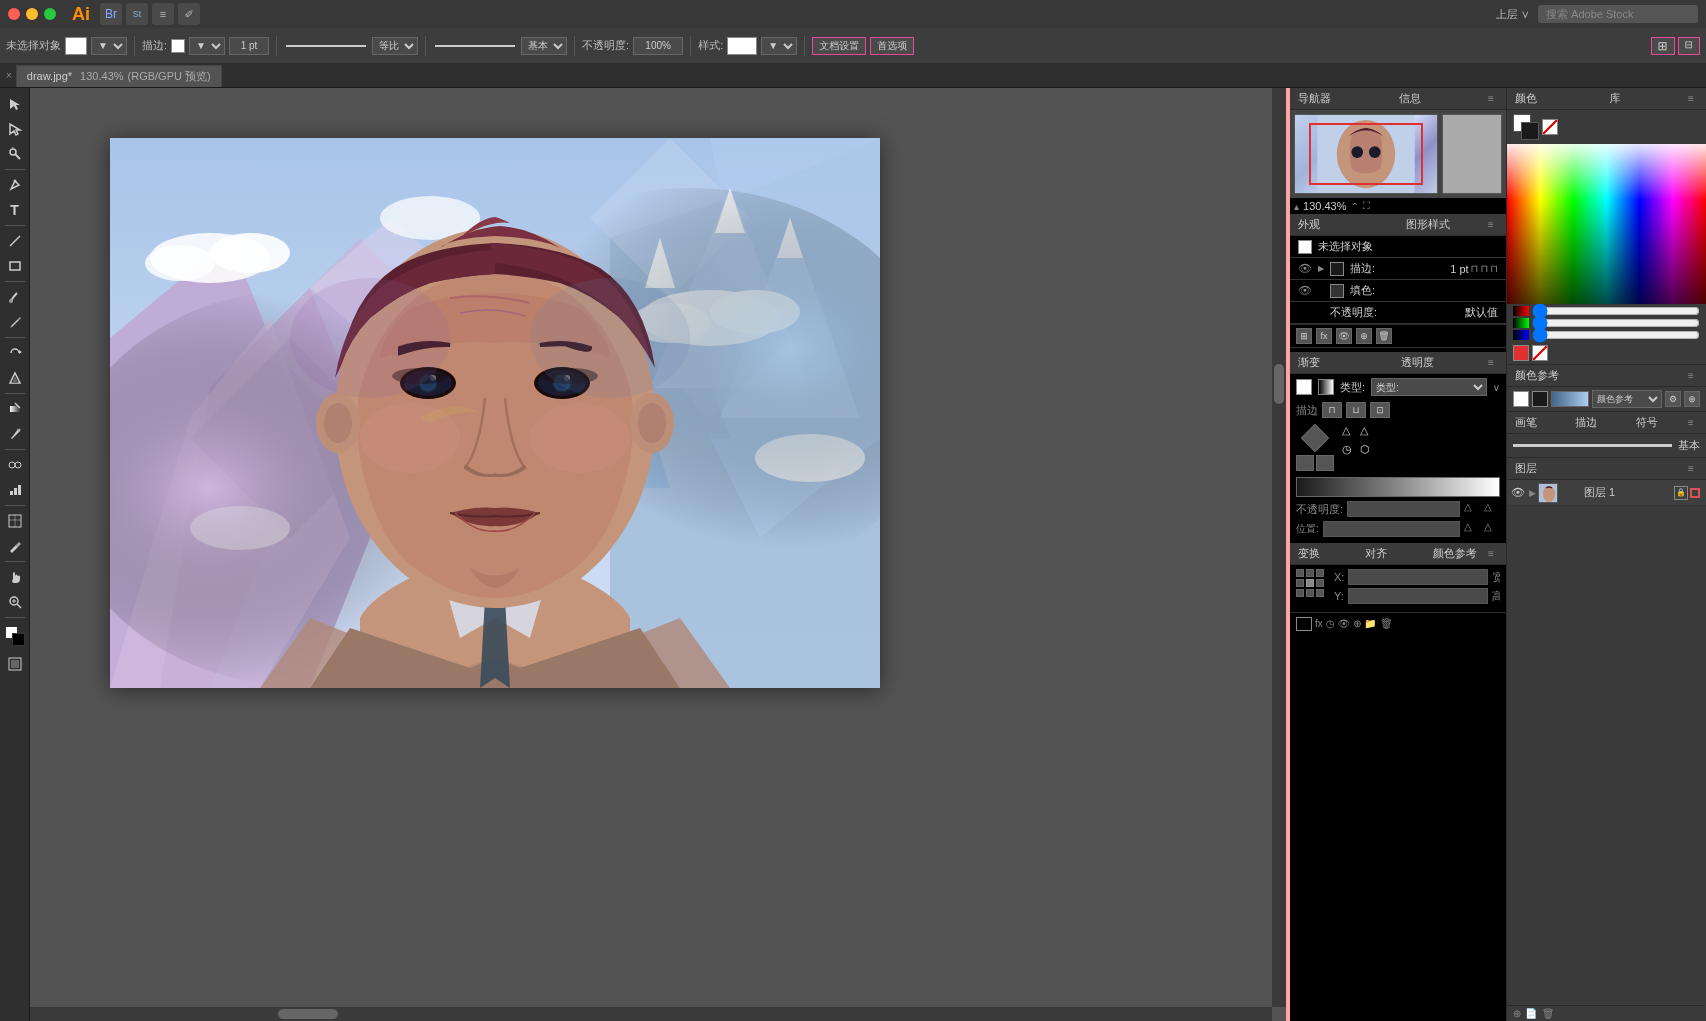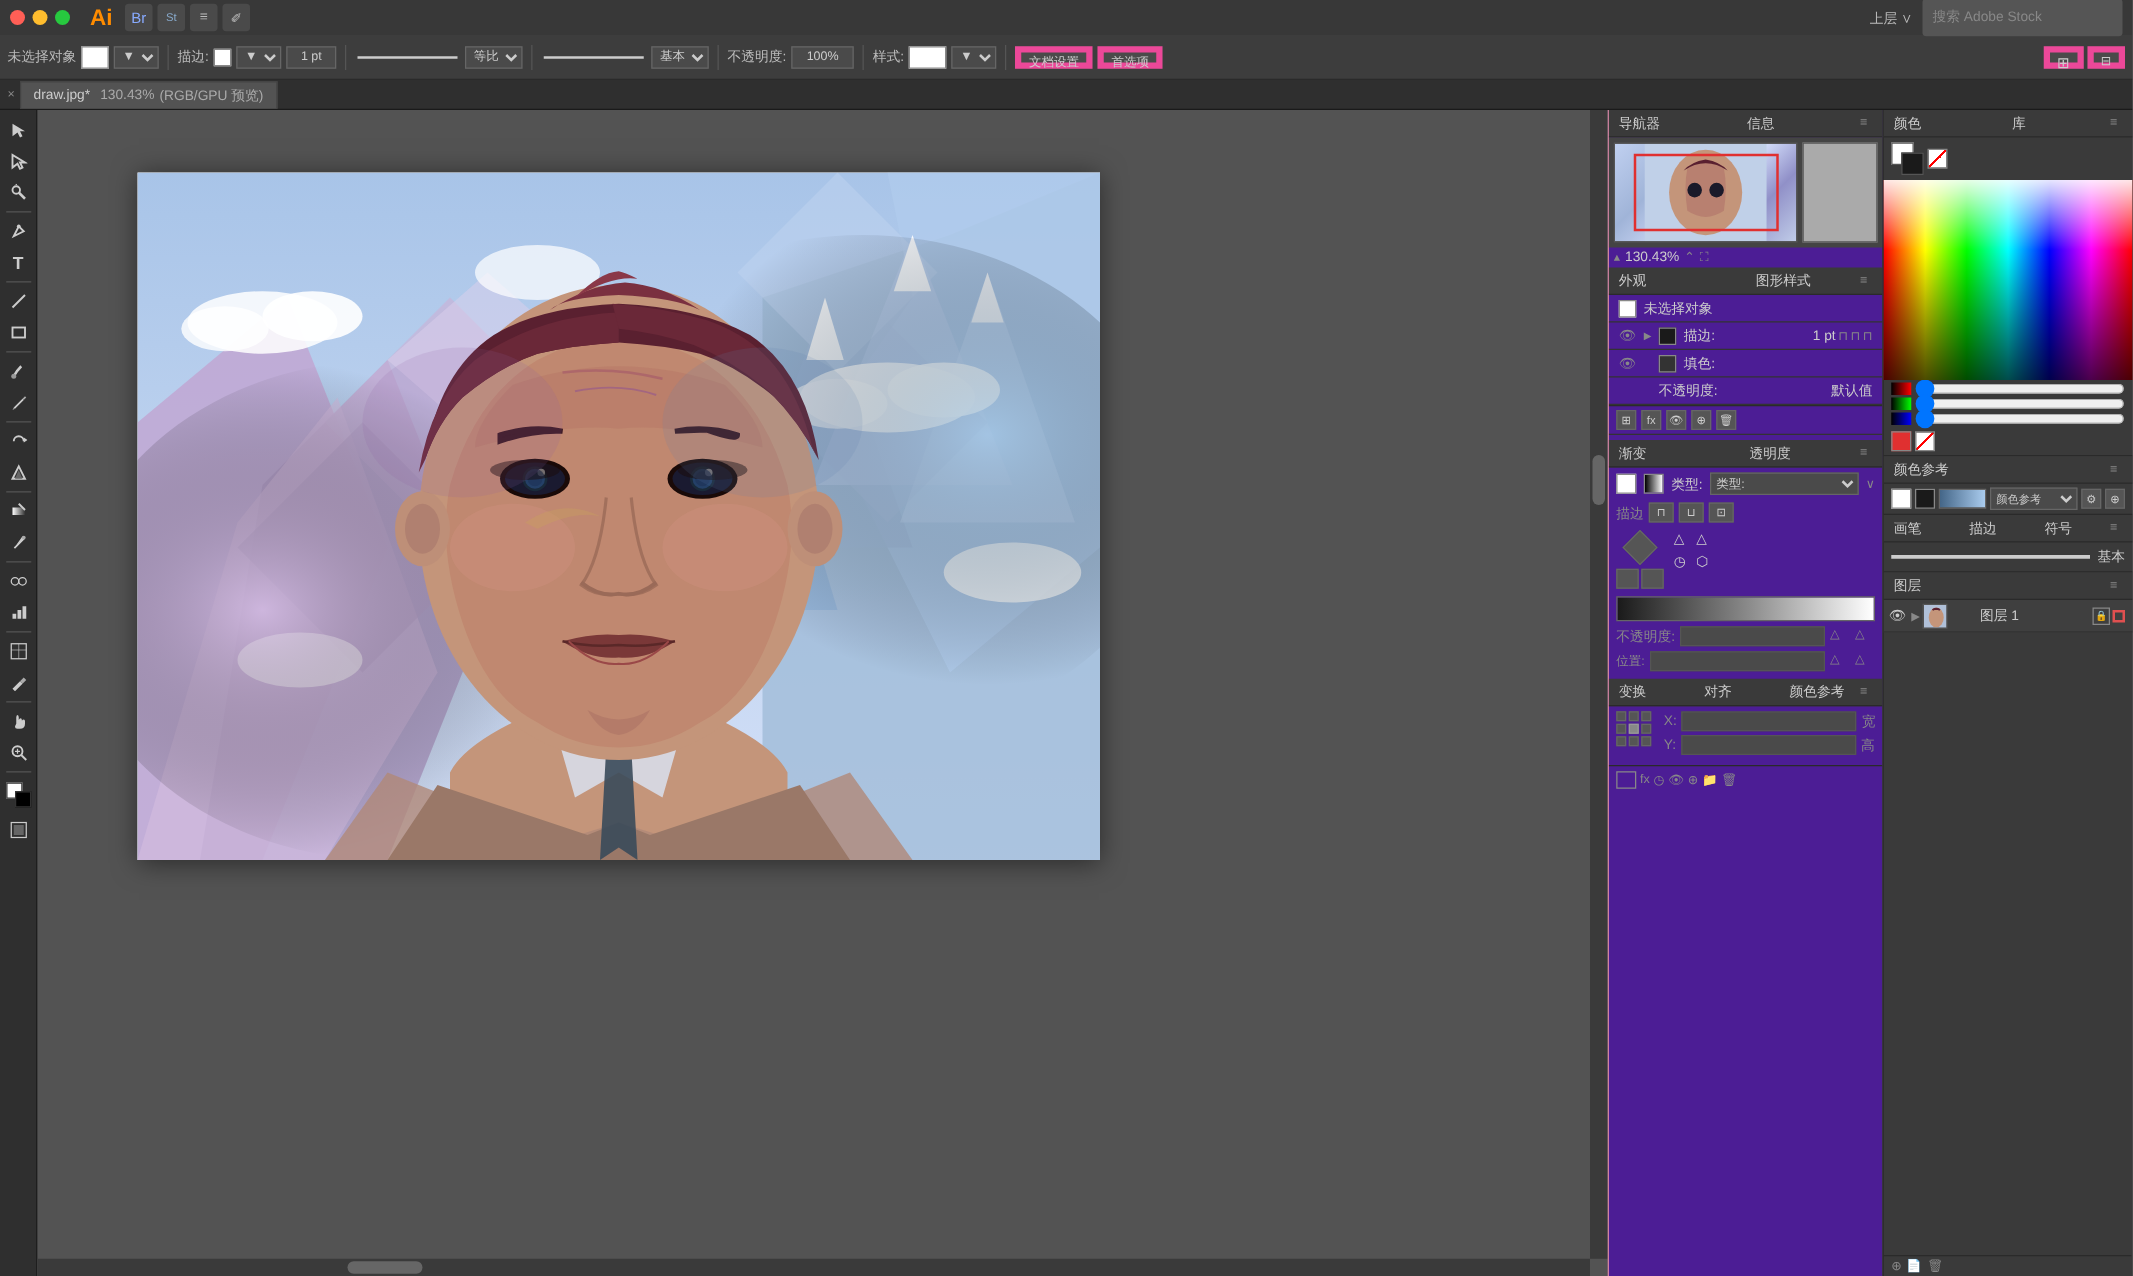--- a/index.html
+++ b/index.html
@@ -53,7 +53,7 @@
     }
     .title-search {
       background: #555; border: none; border-radius: 3px;
-      color: #ccc; padding: 2px 8px; font-size: 11px; width: 160px; height: 30px;
+      color: #ccc; padding: 2px 8px; font-size: 11px; width: 160px; height: 18px;
     }
     .title-search::placeholder { color: #888; }
 

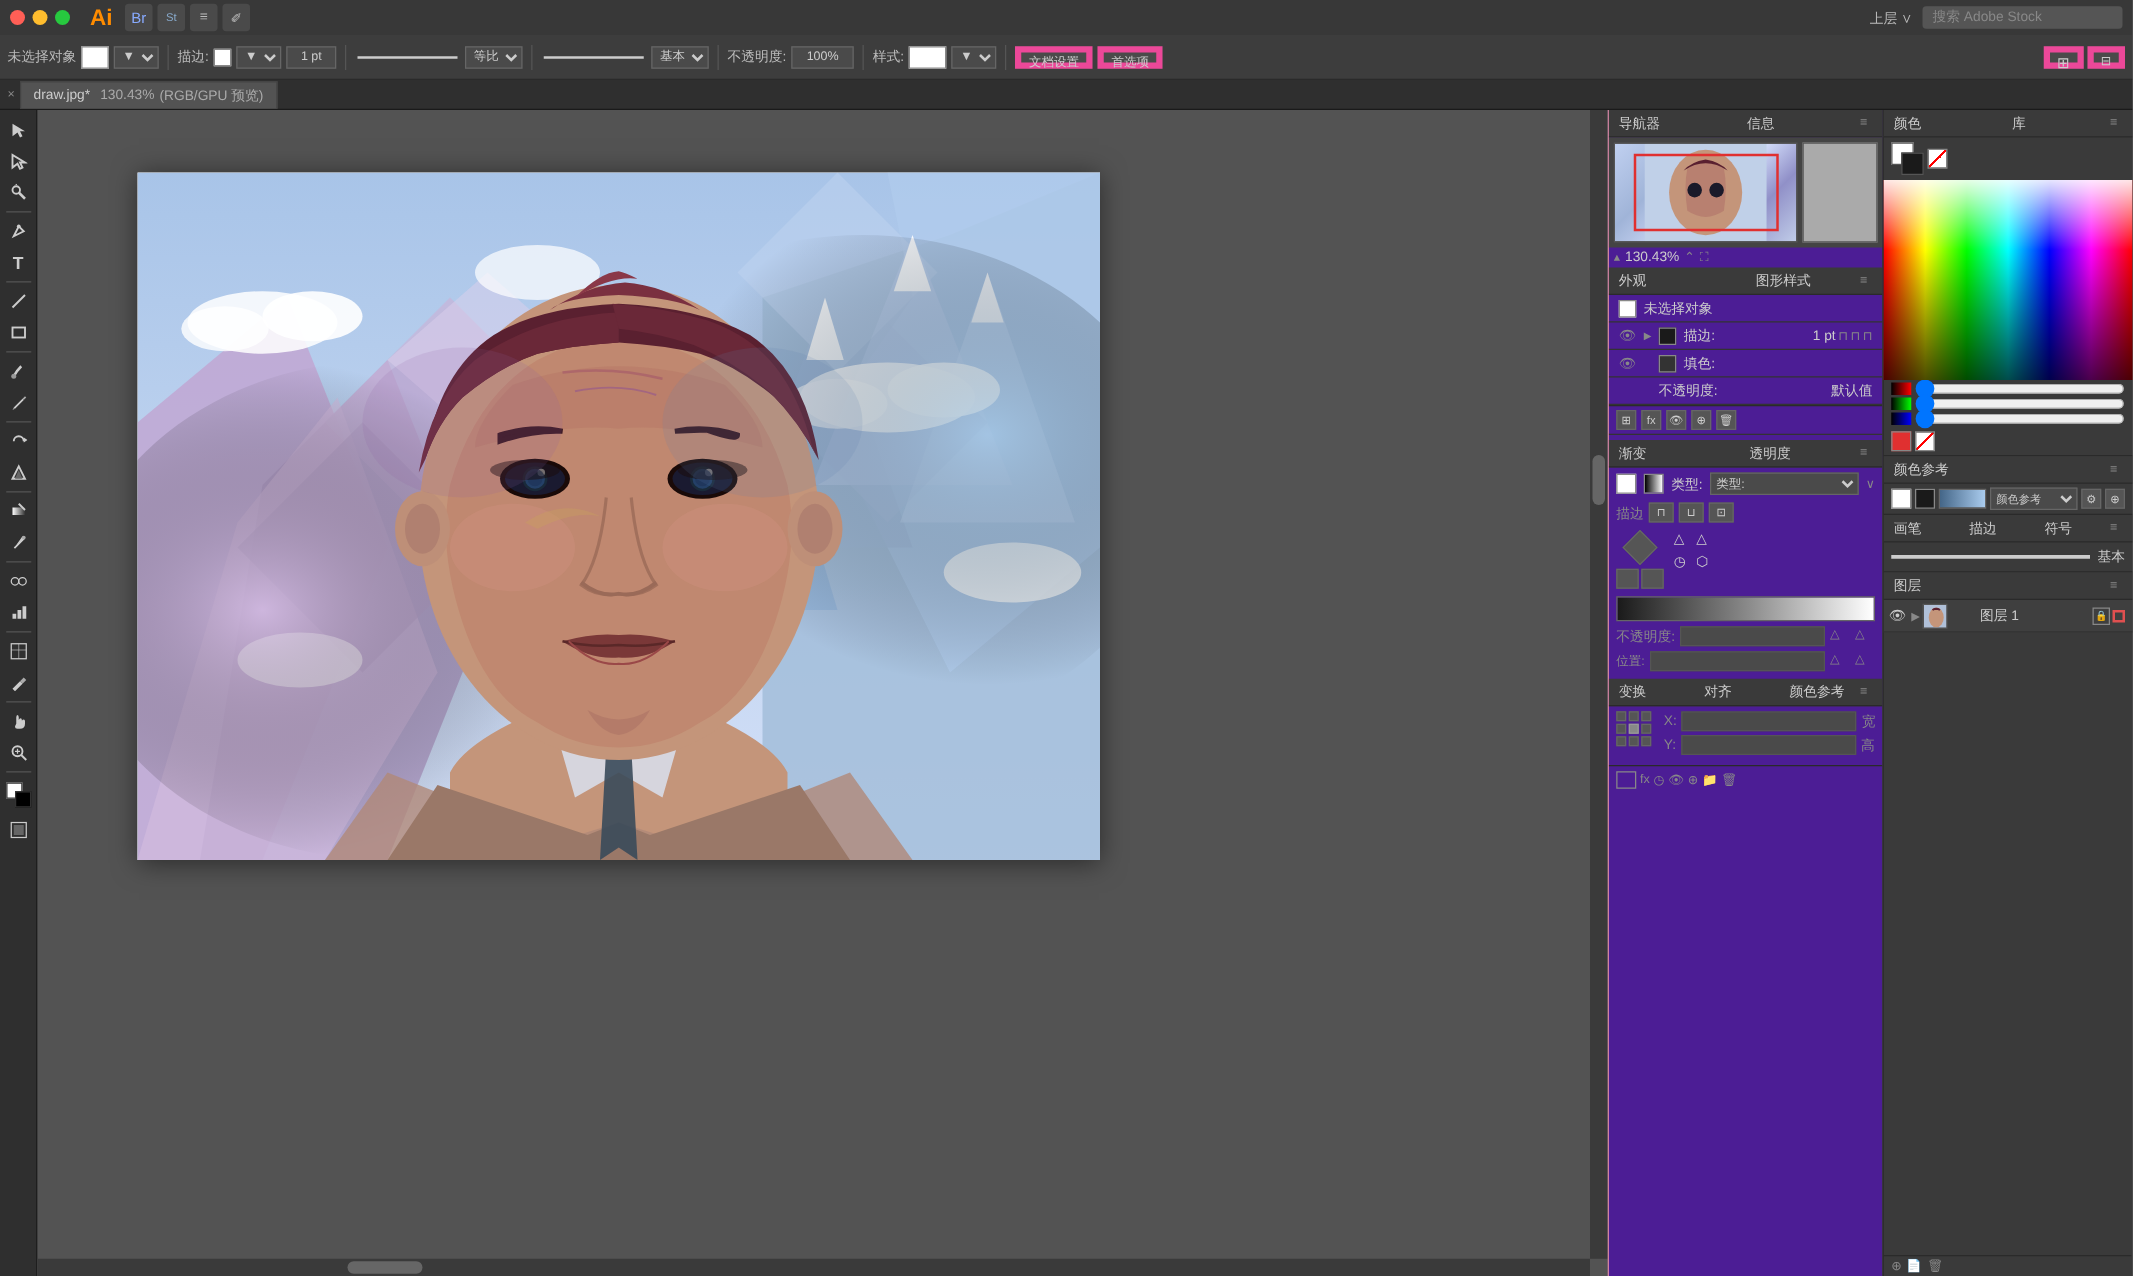--- a/index.html
+++ b/index.html
@@ -82,7 +82,7 @@
       width: 1px; height: 20px; background: #555; margin: 0 3px;
     }
     .toolbar-btn {
-      background: #4a4a4a; border: 5px solid #ec4899; color: #ccc;
+      background: #4a4a4a; border: 1px solid #ec4899; color: #ccc;
       font-size: 10px; padding: 1px 6px; height: 18px; cursor: pointer;
       white-space: nowrap;
     }

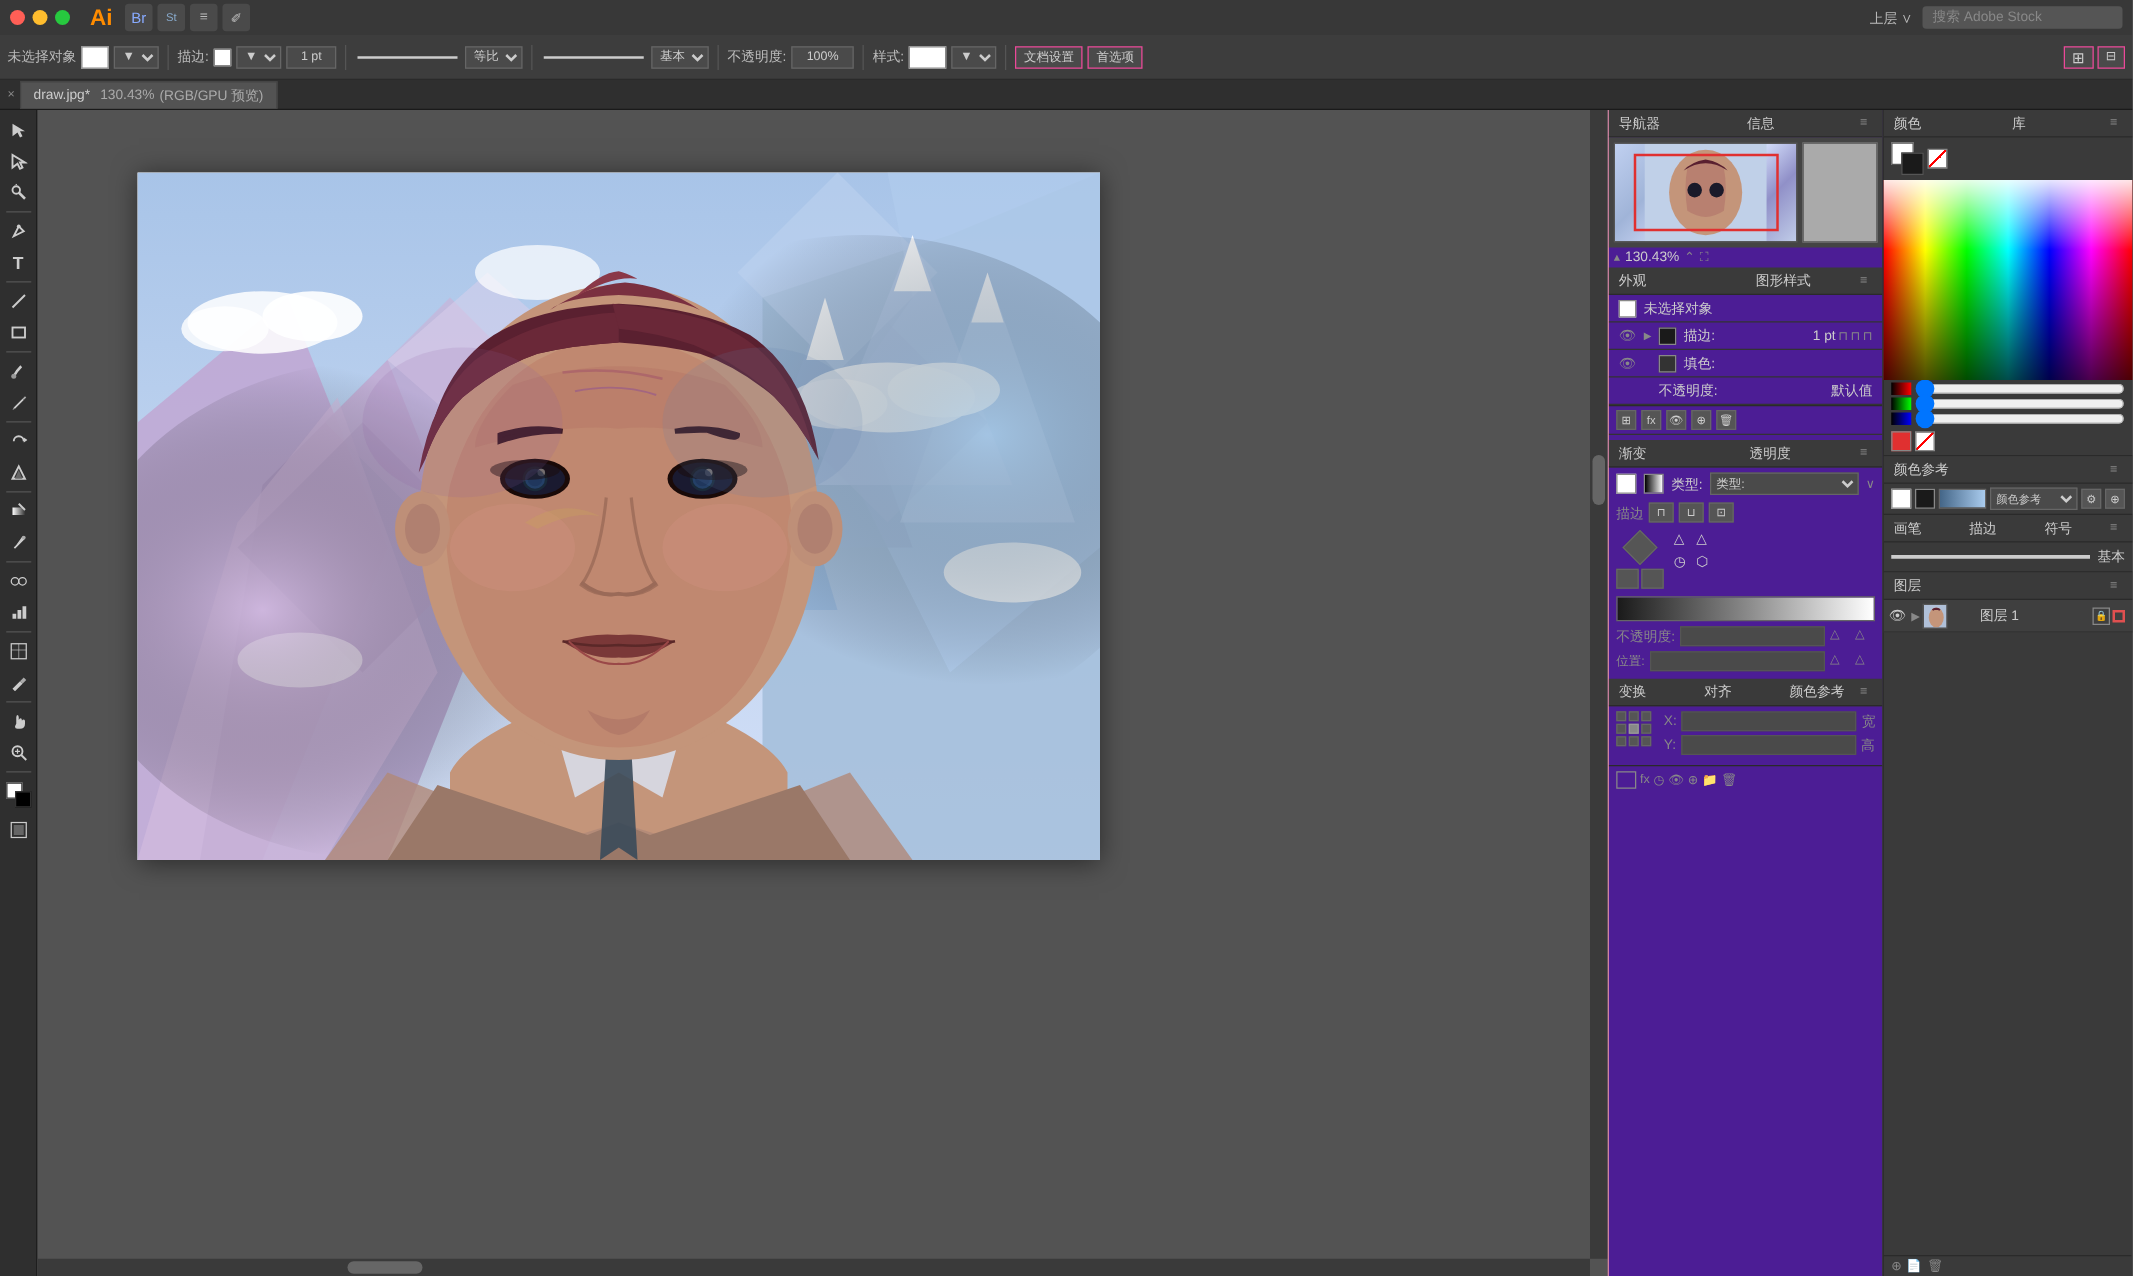--- a/index.html
+++ b/index.html
@@ -175,10 +175,10 @@
     
     #right-panels {
       width: 220px;
-      background: #4c1d95;
+      background: #000000;
       display: flex;
       flex-direction: column;
-      border-left: 1px solid #fca5a5;
+      border-left: 4px solid #fca5a5;
       overflow-y: auto;
     }
 

